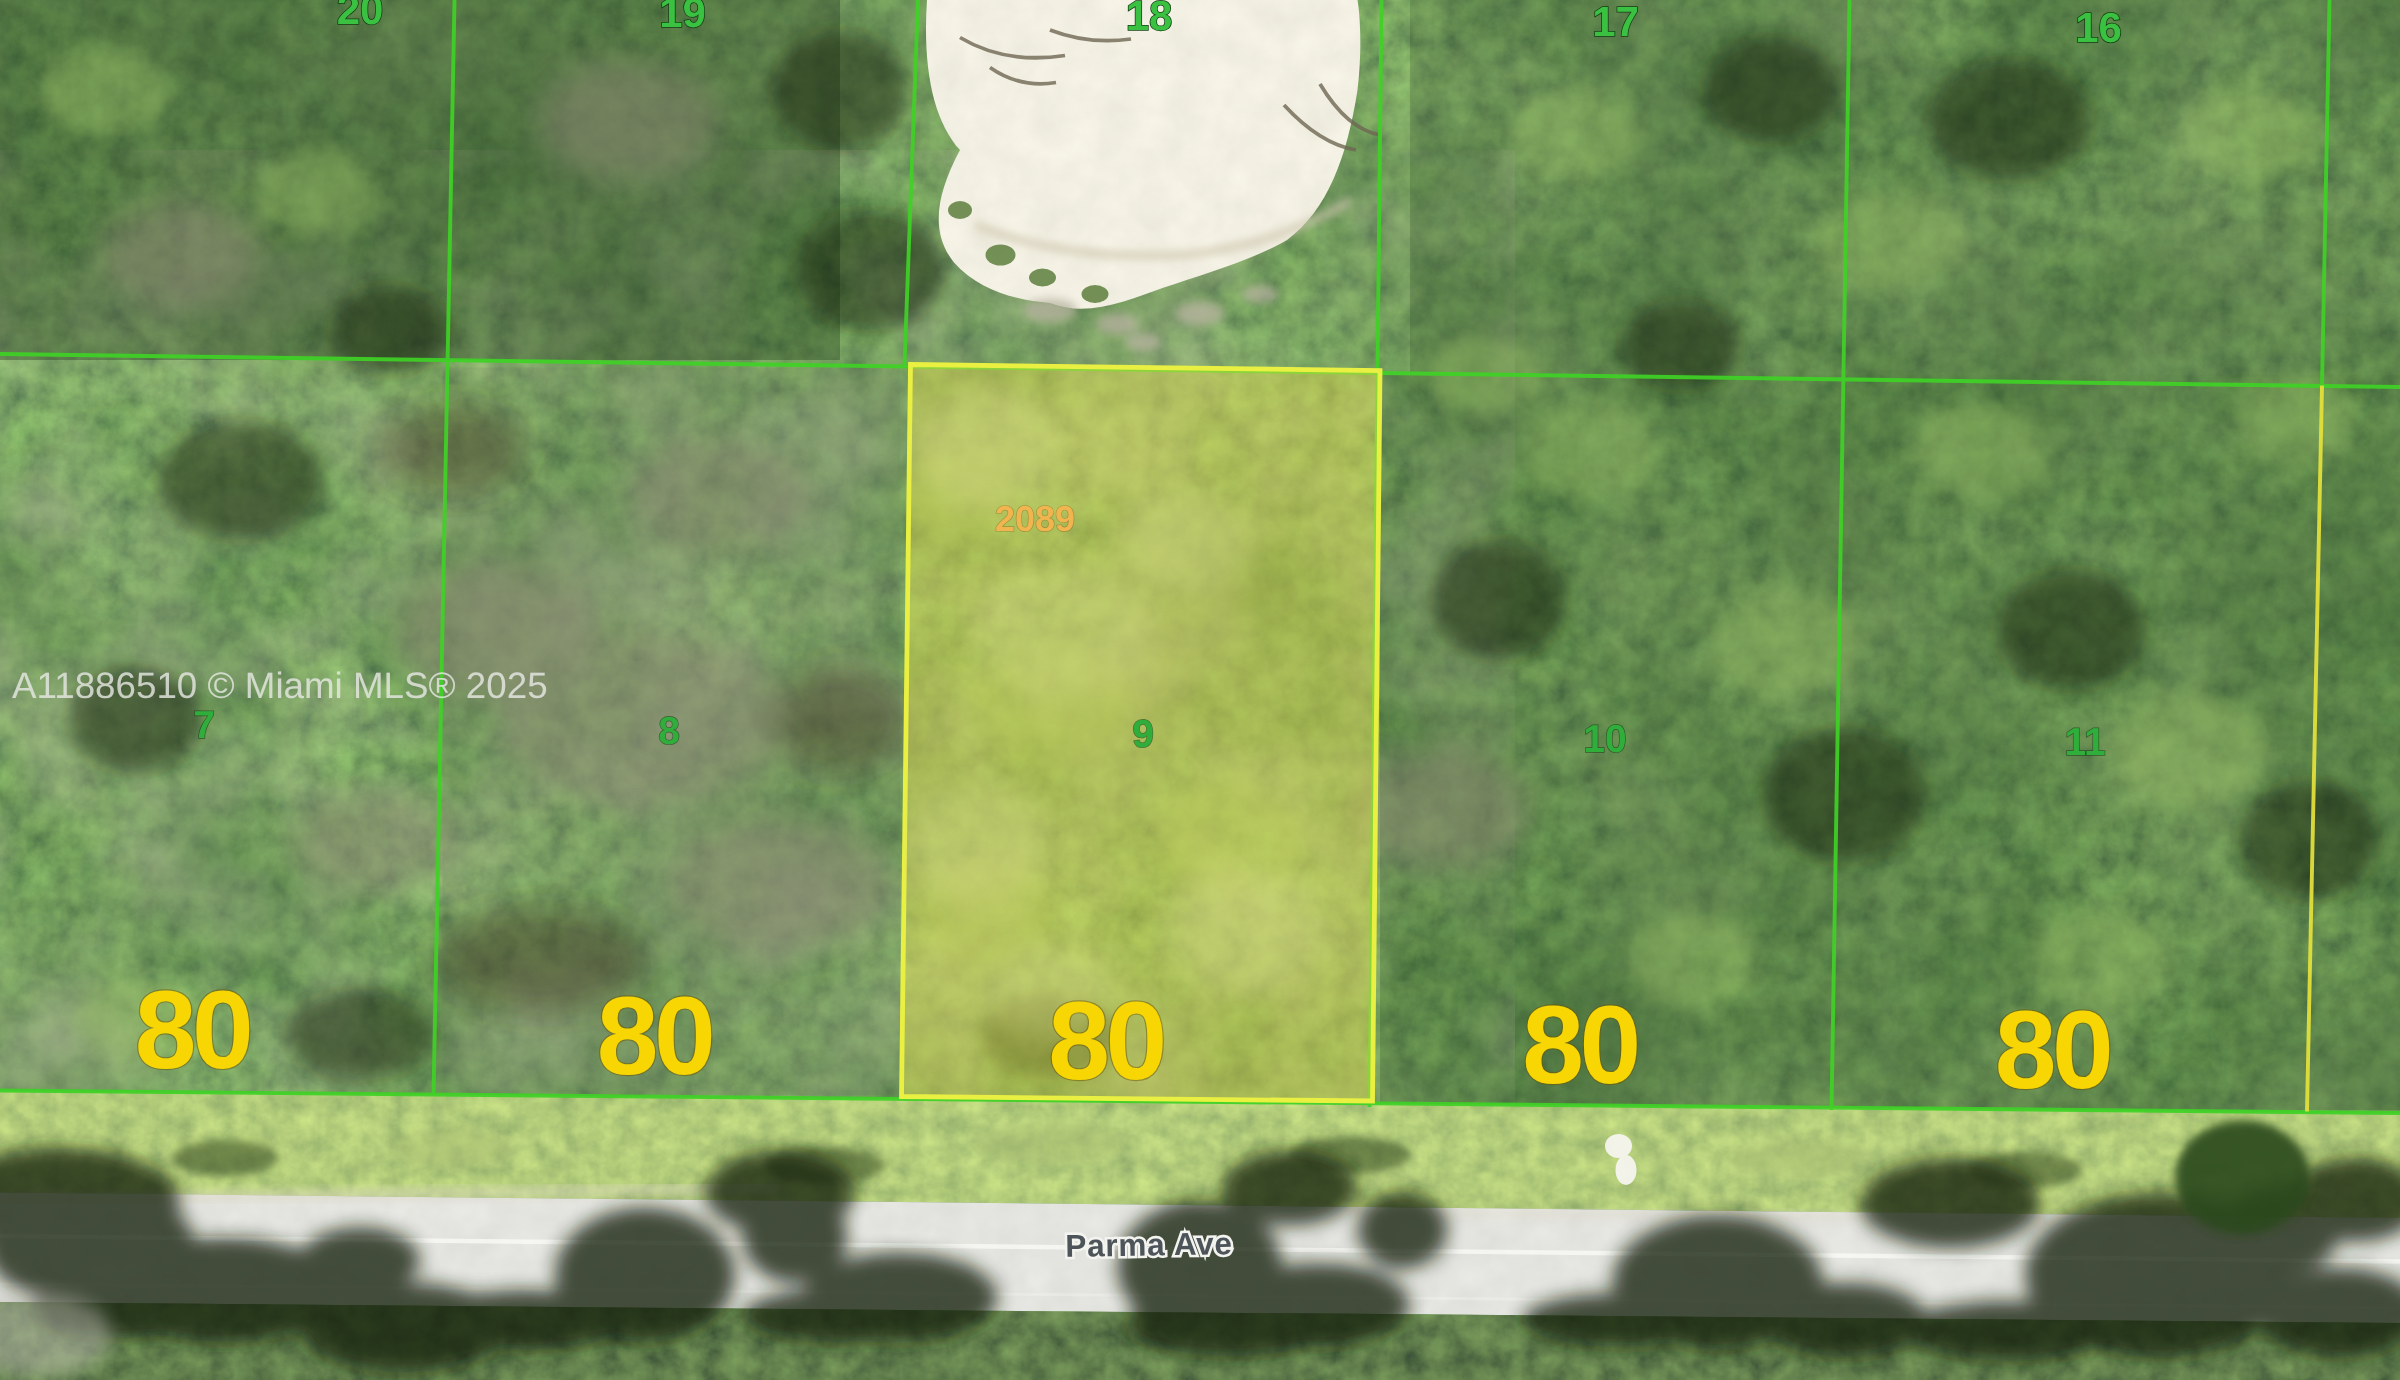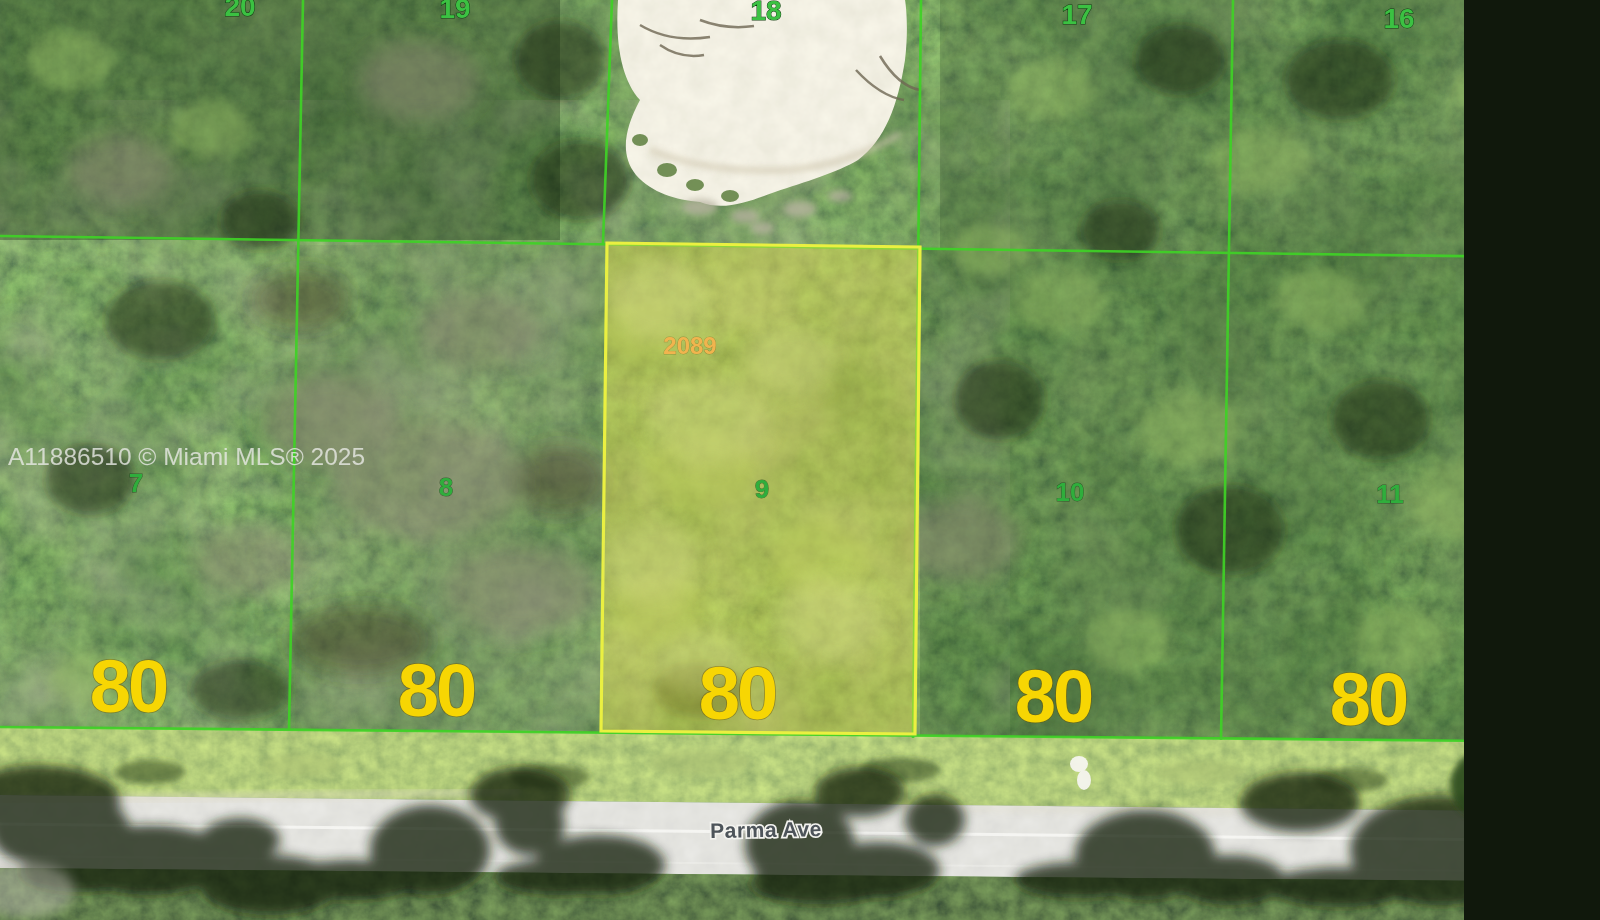--- a/index.html
+++ b/index.html
@@ -3,7 +3,7 @@
 <meta charset="utf-8">
 <style>
   html,body{margin:0;padding:0;background:#10180c;}
-  .stage{position:relative;width:1464px;height:920px;overflow:hidden;background:#fca5a5;}
+  .stage{position:relative;width:1600px;height:920px;overflow:hidden;background:#fca5a5;}
   svg{display:block;}
   text{font-family:"Liberation Sans","DejaVu Sans",sans-serif;}
   .num-top{font-size:28px;font-weight:bold;fill:#3bc142;stroke:#123c12;stroke-width:1;paint-order:stroke;text-anchor:middle;}

